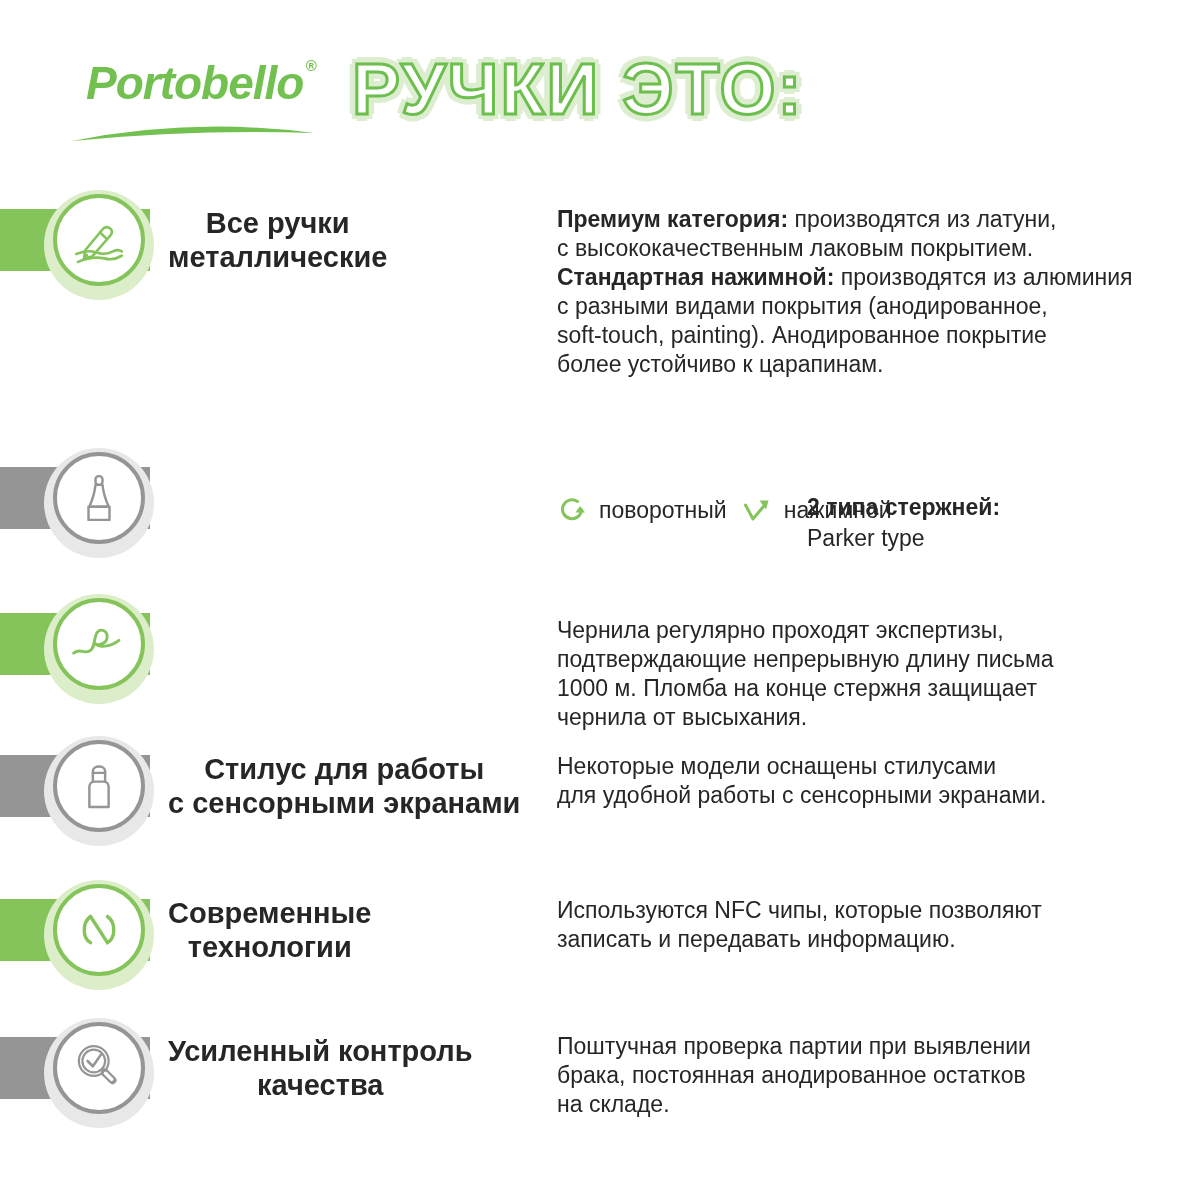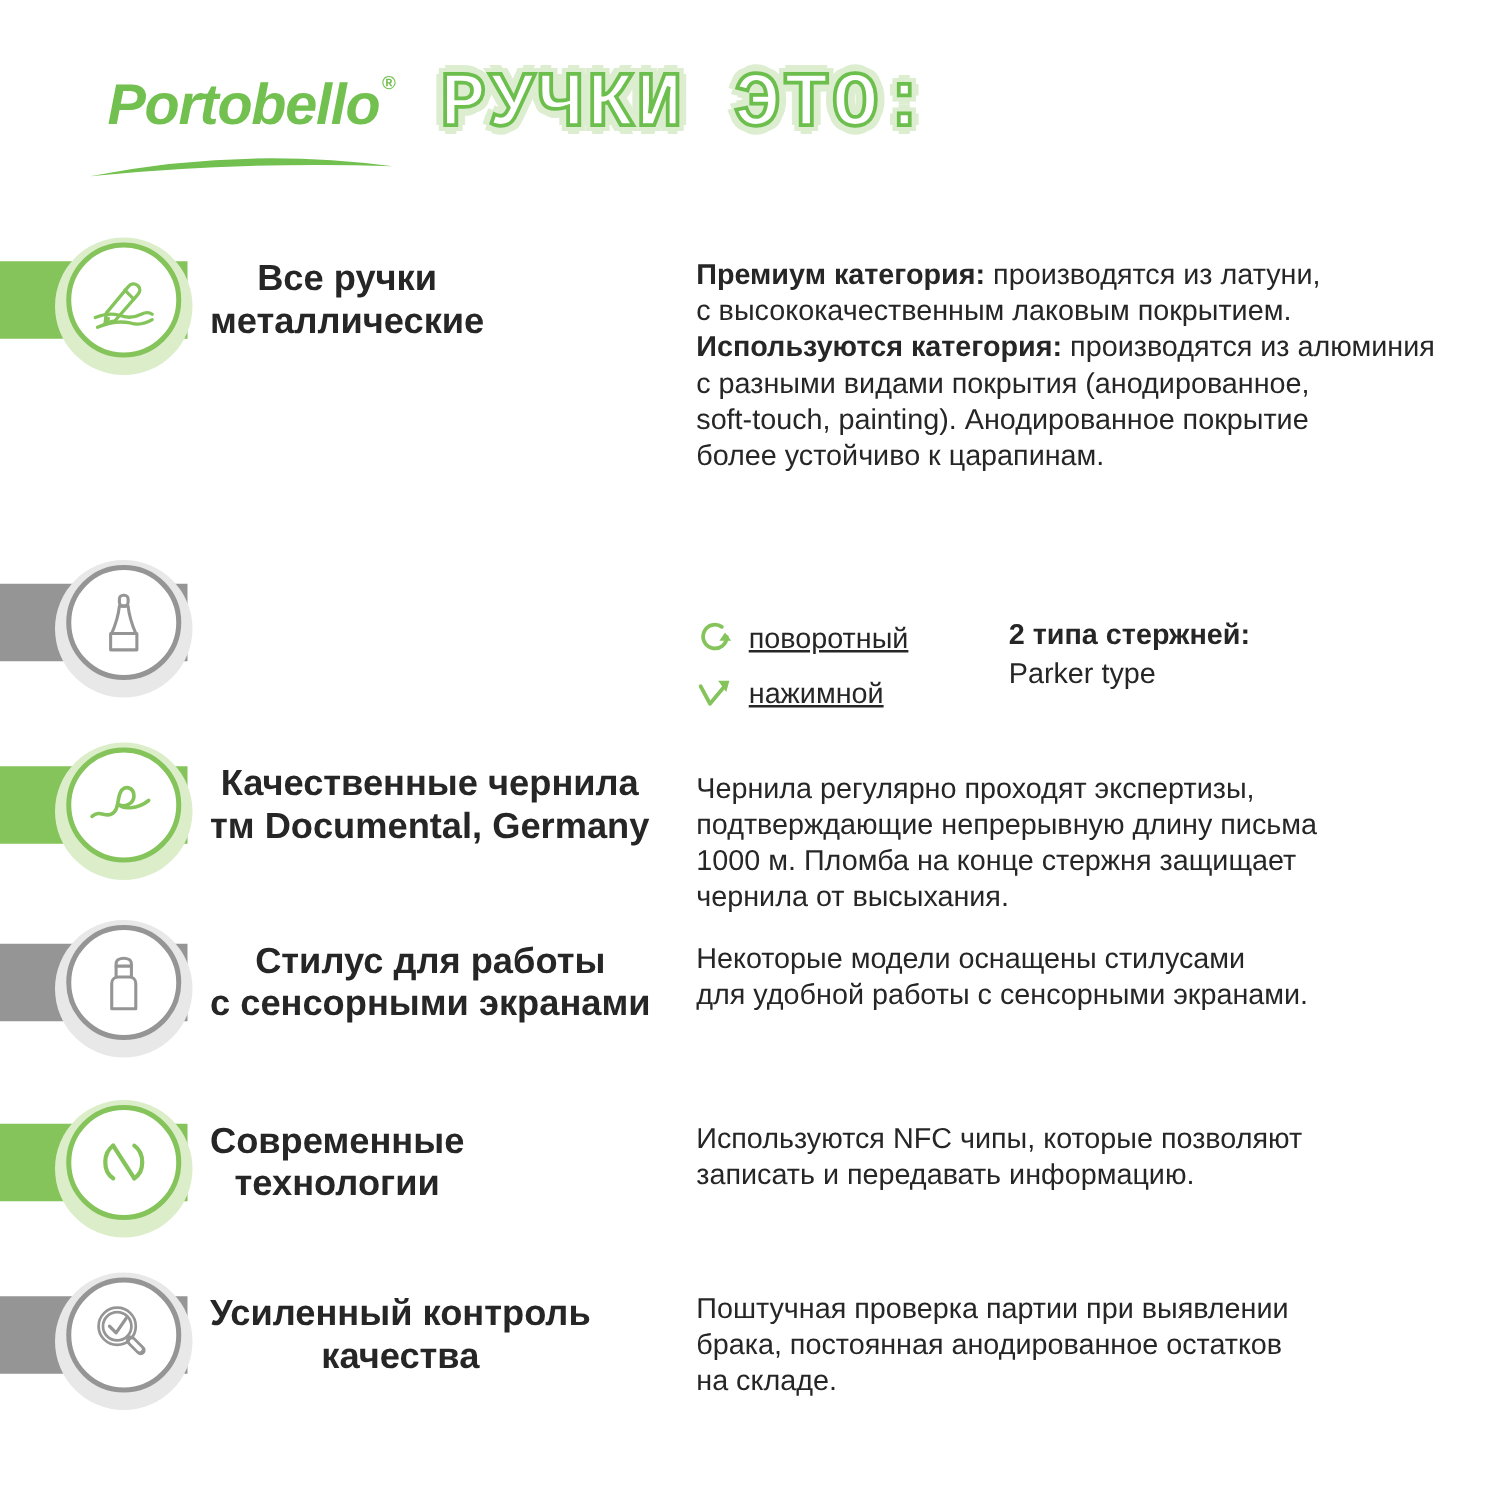--- a/index.html
+++ b/index.html
@@ -15,14 +15,13 @@
   .logo sup{font-size:15px;font-weight:700;vertical-align:28px;margin-left:2px;}
   .swoosh{position:absolute;left:70px;top:124px;}
   .header-title{
-    position:absolute;left:352px;top:48px;font-size:62px;font-weight:800;letter-spacing:2px;
+    position:absolute;left:352px;top:48px;font-size:72px;font-weight:800;letter-spacing:2px;
     color:#ffffff;-webkit-text-stroke:3px var(--outline_green);
     text-shadow:5px 5px 0 var(--glow_green),-5px 5px 0 var(--glow_green),
                 5px -5px 0 var(--glow_green),-5px -5px 0 var(--glow_green),
                 7px 0 0 var(--glow_green),0 7px 0 var(--glow_green),
                 -7px 0 0 var(--glow_green),0 -7px 0 var(--glow_green);
     white-space:nowrap;
-    font-family:Liberation Mono, monospace;
   }
   
   .row-left{position:absolute;left:0;width:556px;height:112px;transform:translateY(-50%);text-align:center;}

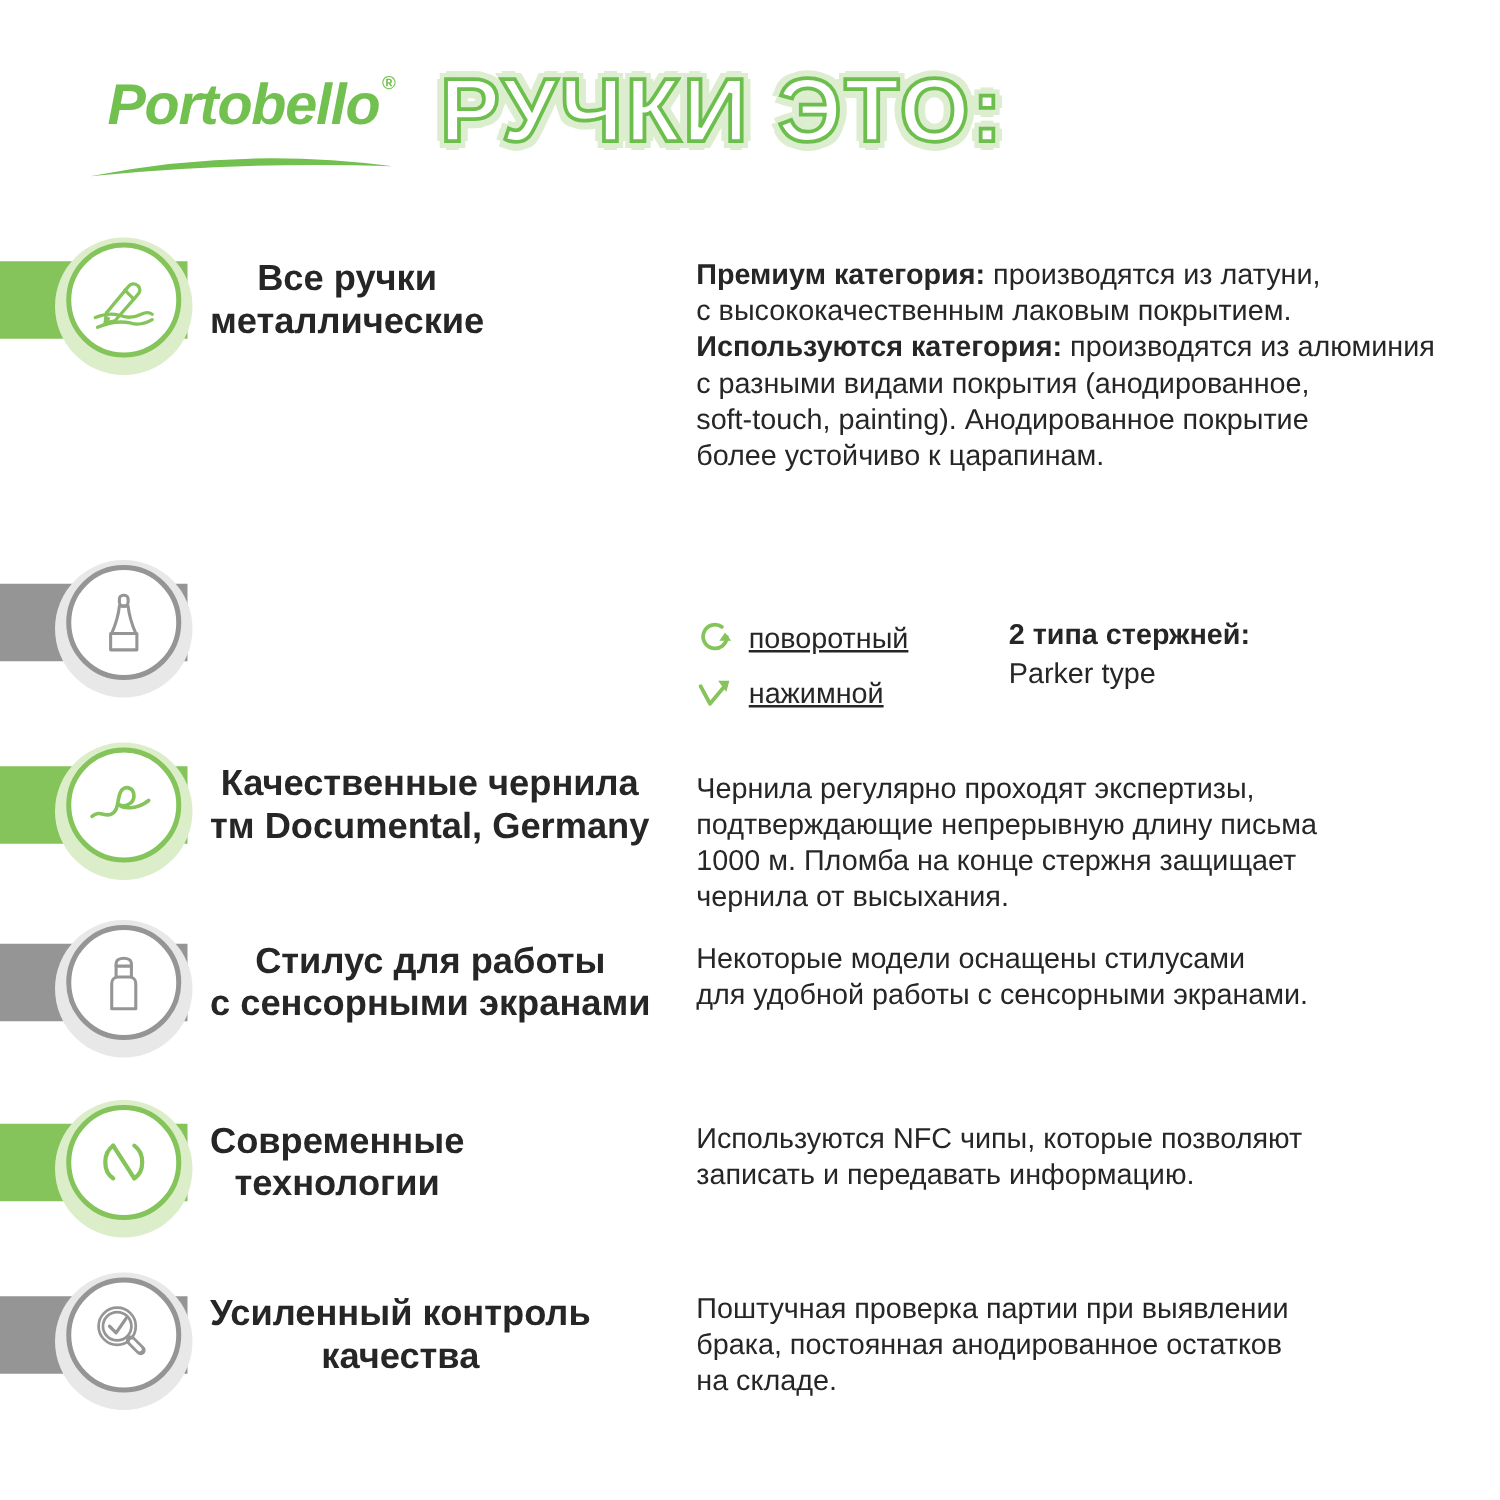--- a/index.html
+++ b/index.html
@@ -78,7 +78,7 @@
 <div class="row-right" style="top:205px">
   <p class="desc"><span class="b">Премиум категория:</span><span> производятся из латуни,
 с высококачественным лаковым покрытием.
-</span><span class="b">Используются категория:</span><span> производятся из алюминия
+</span><span class="b">Стандартная нажимной:</span><span> производятся из алюминия
 с разными видами покрытия (анодированное,
 soft-touch, painting). Анодированное покрытие
 более устойчиво к царапинам.</span></p>

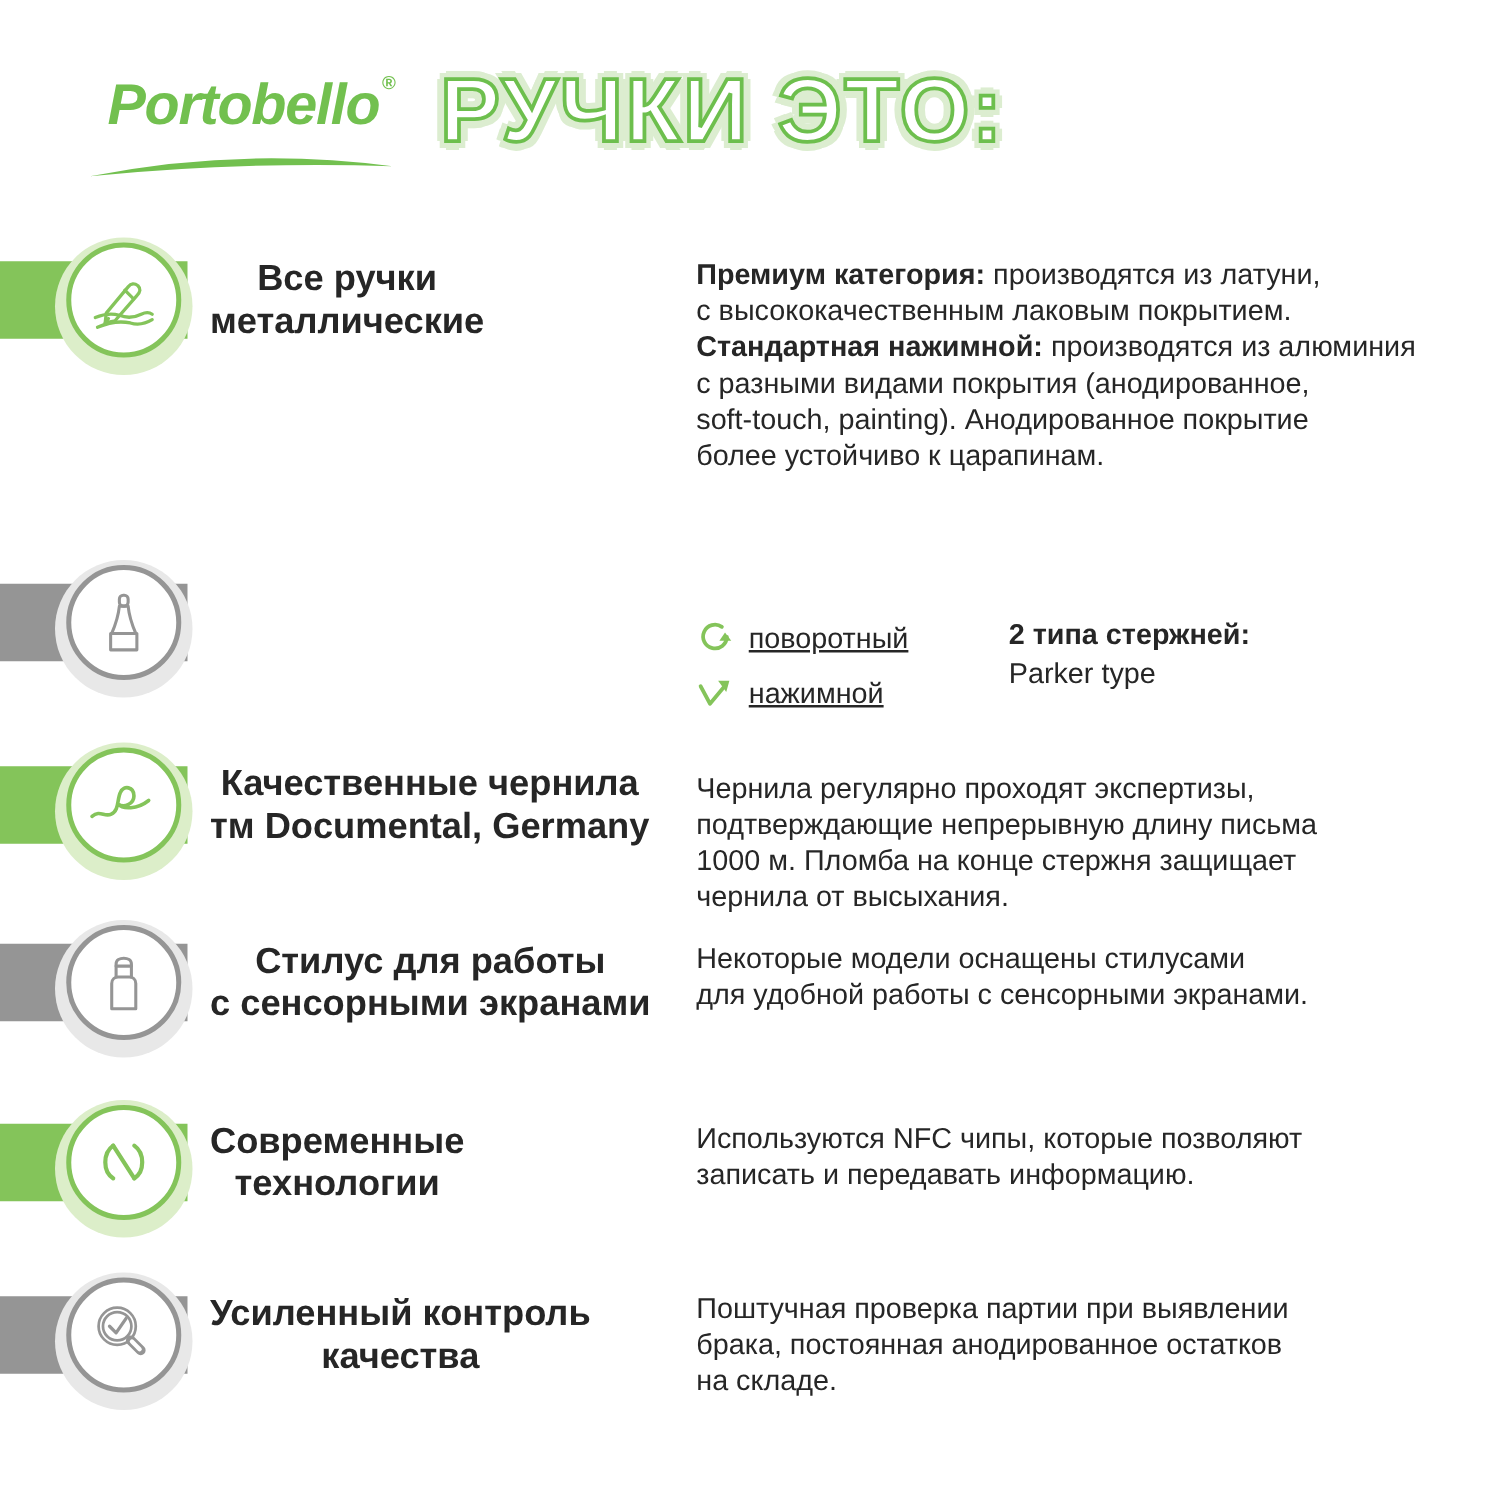--- a/index.html
+++ b/index.html
@@ -44,7 +44,7 @@
   .desc .b{font-weight:700;}
   
   .row2-flex{display:flex;align-items:flex-start;}
-  .mech-col{width:250px;display:flex;flex-direction:column;gap:15px;padding-top:4px;text-decoration:underline;}
+  .mech-col{width:250px;display:flex;flex-direction:row;gap:15px;padding-top:4px;}
   .mech-item{display:flex;align-items:center;gap:14px;}
   .mech-item svg{flex:0 0 auto;}
   .refill-col{line-height:31px;}

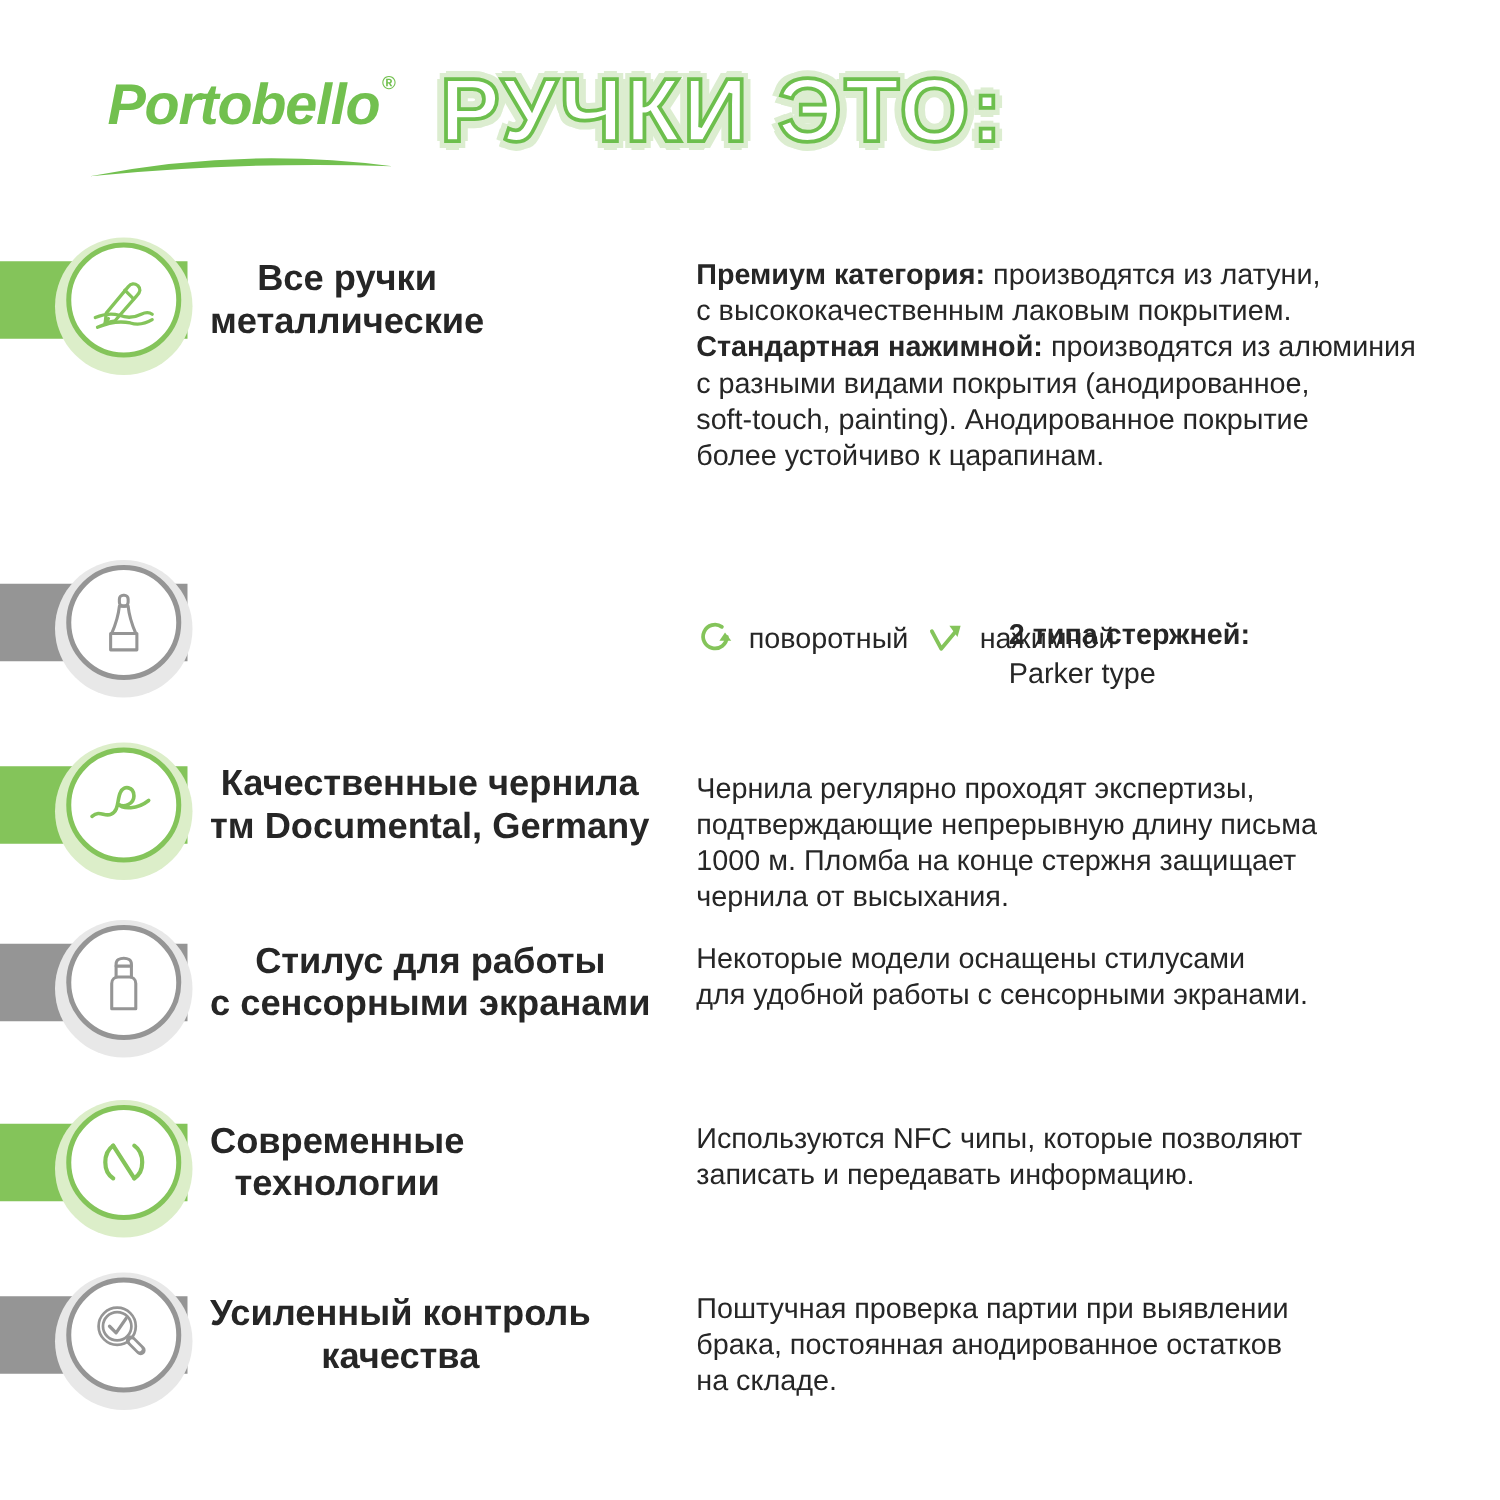--- a/index.html
+++ b/index.html
@@ -126,8 +126,6 @@
       <path d="M4 42 C11 36 15 43 21 40 C28 37 26 27 29 21 C32 14 41 16 41 24 C41 31 32 35 27 31 C31 36 44 36 54 28"></path>
     </svg>
   </div>
-  <h2 class="ftitle">Качественные чернила
-тм Documental, Germany</h2>
 </div>
 <div class="row-right" style="top:616px">
   <p class="desc"><span>Чернила регулярно проходят экспертизы,

